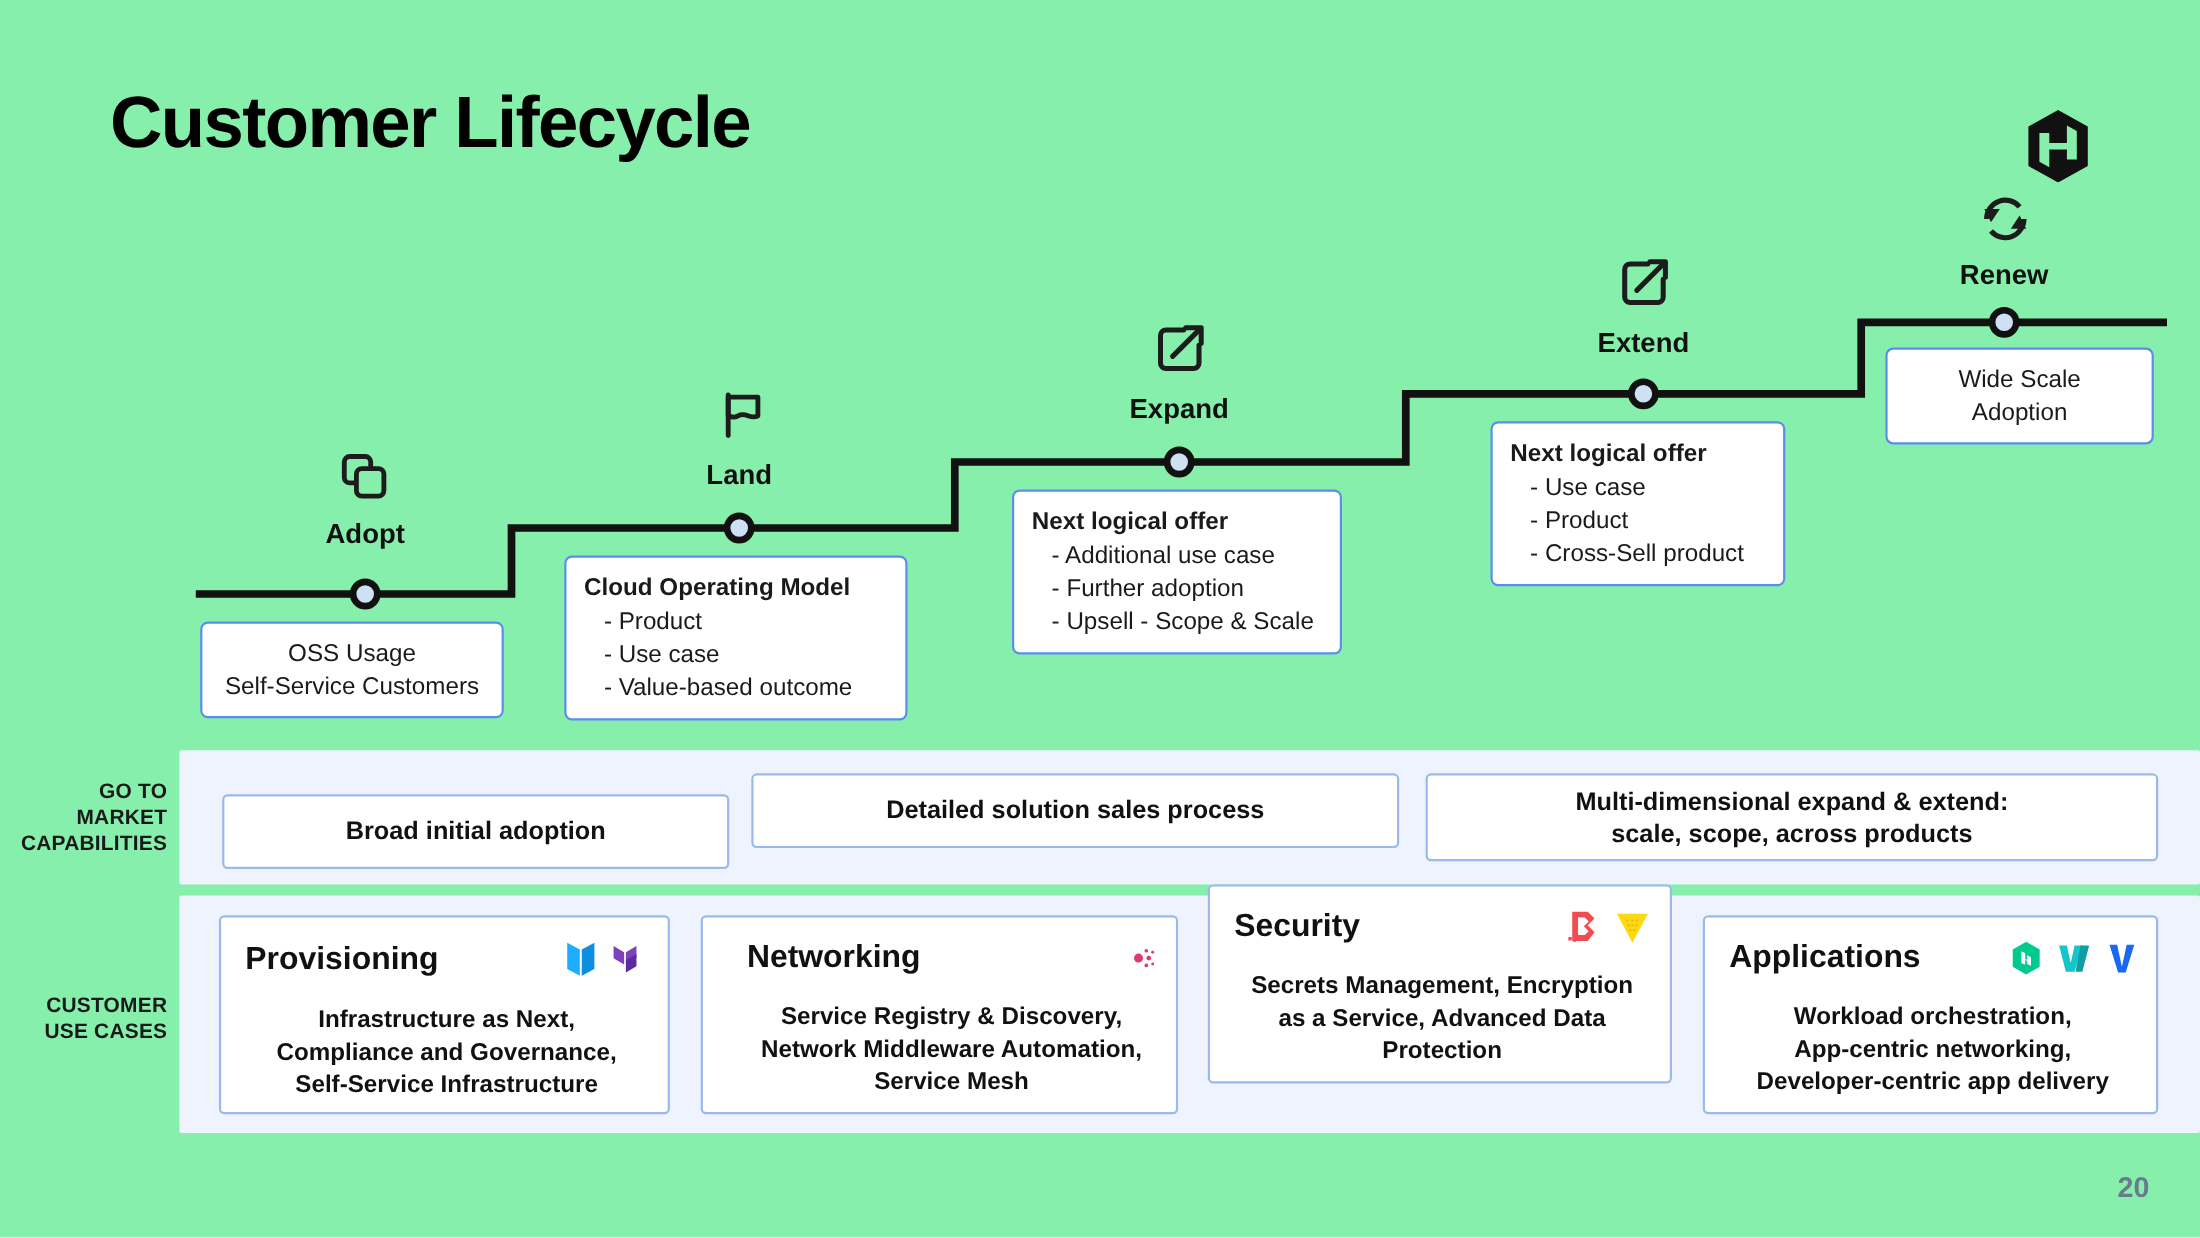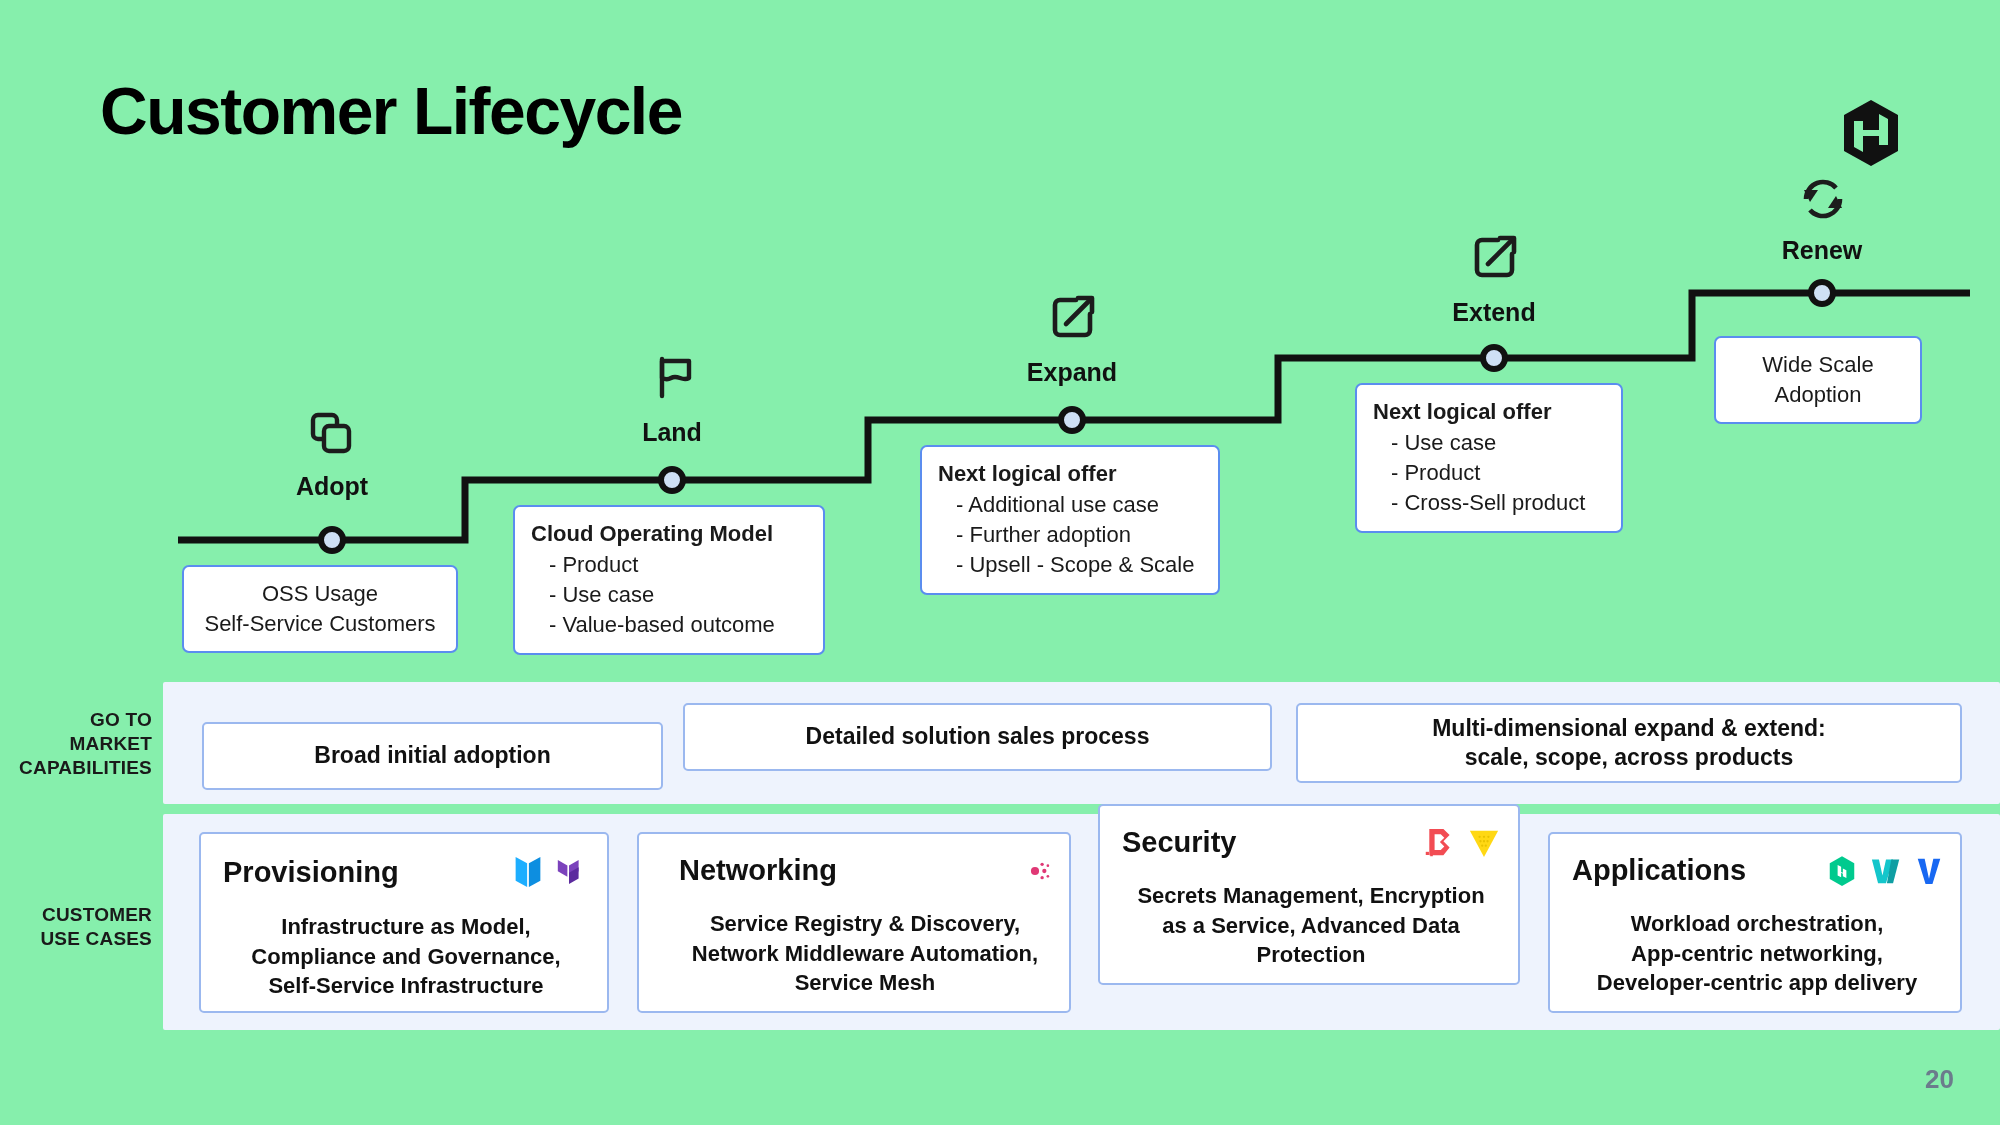--- a/index.html
+++ b/index.html
@@ -185,7 +185,7 @@
       </svg>
     </div>
     <div class="stage-label" style="left:1722px; top:236px; width:200px;">Renew</div>
-    <div class="callout centered" style="left:1714px; top:336px; width:208px;">
+    <div class="callout centered" style="left:1714px; top:316px; width:244px;">
       <span class="c-line">Wide Scale</span><br>
       <span class="c-line">Adoption</span>
     </div>

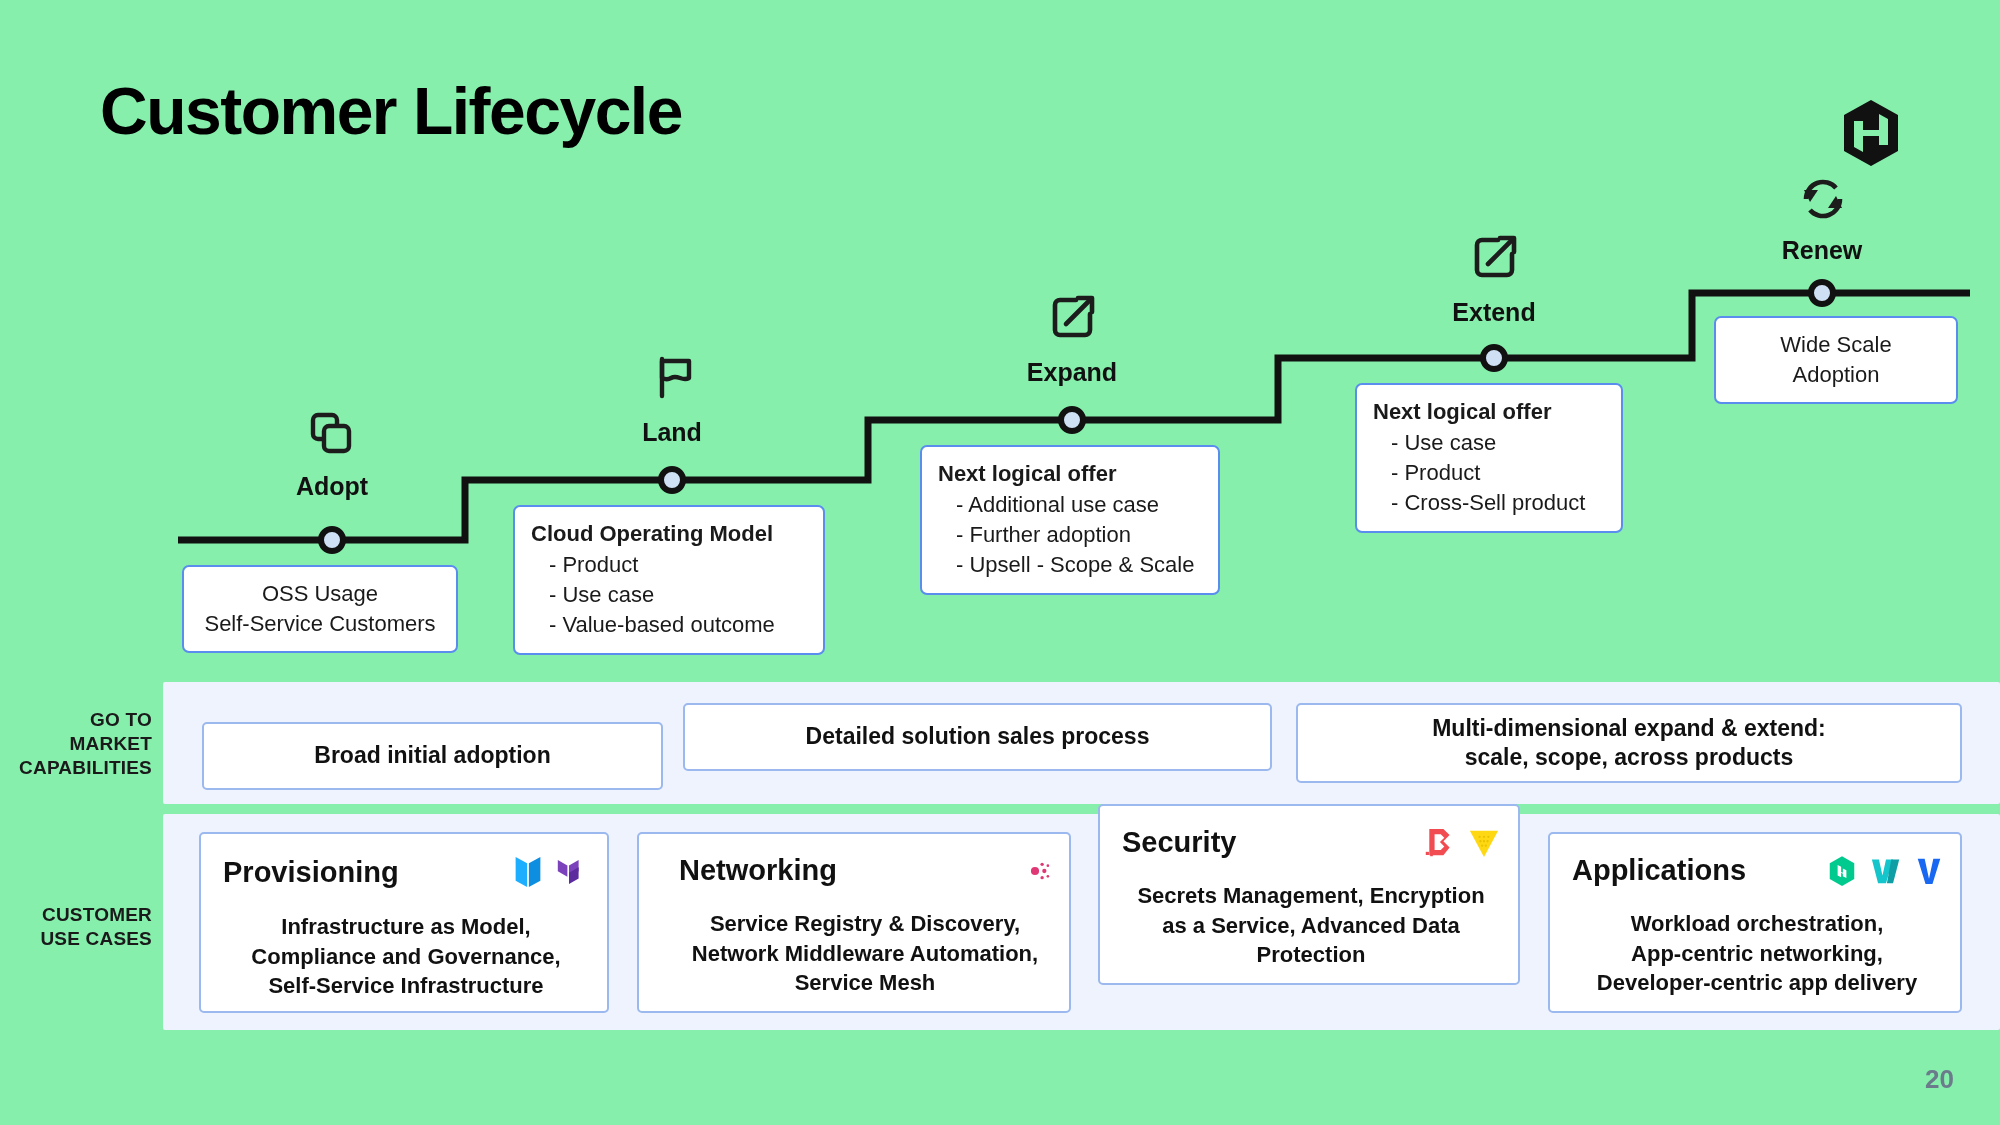--- a/index.html
+++ b/index.html
@@ -237,7 +237,7 @@
       </span>
     </div>
     <div class="uc-body">
-      <span>Infrastructure as Model,</span><br>
+      <span>Infrastructure as Next,</span><br>
       <span>Compliance and Governance,</span><br>
       <span>Self-Service Infrastructure</span>
     </div>

